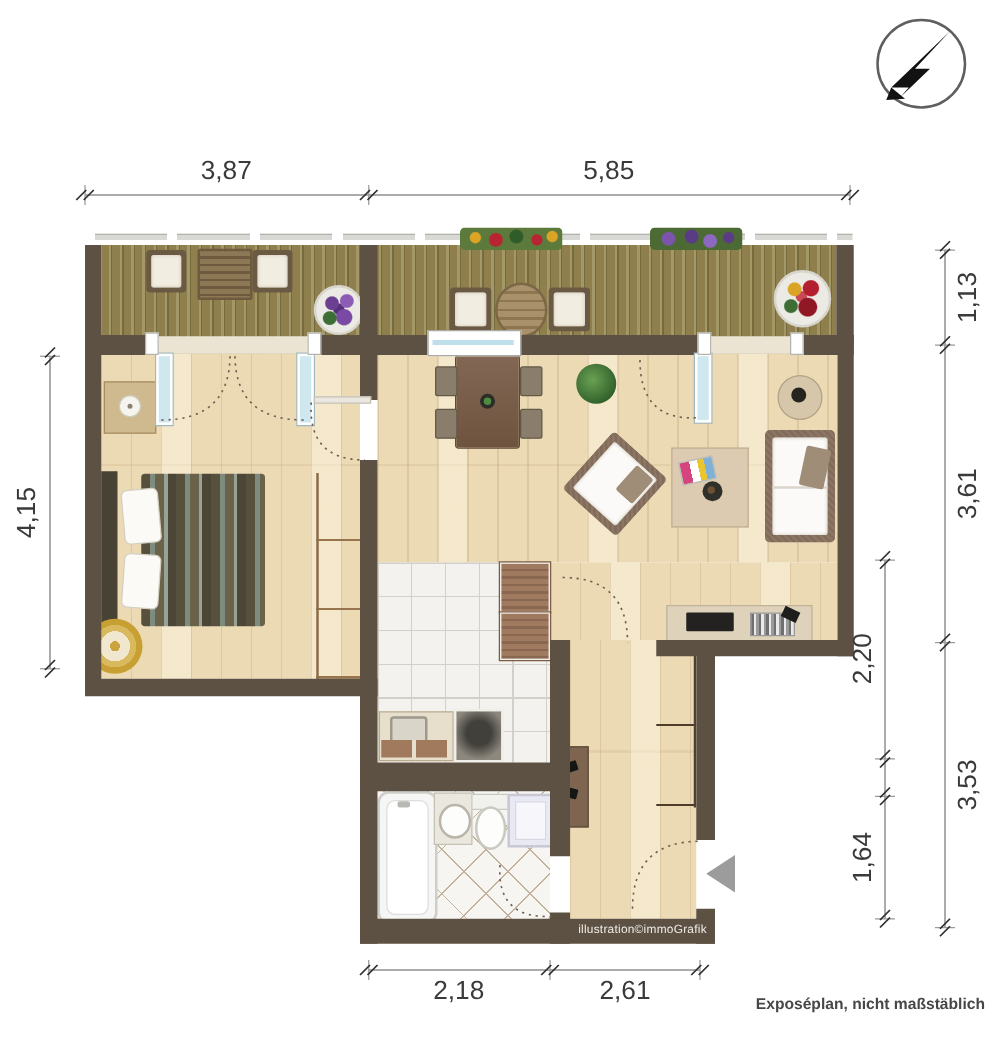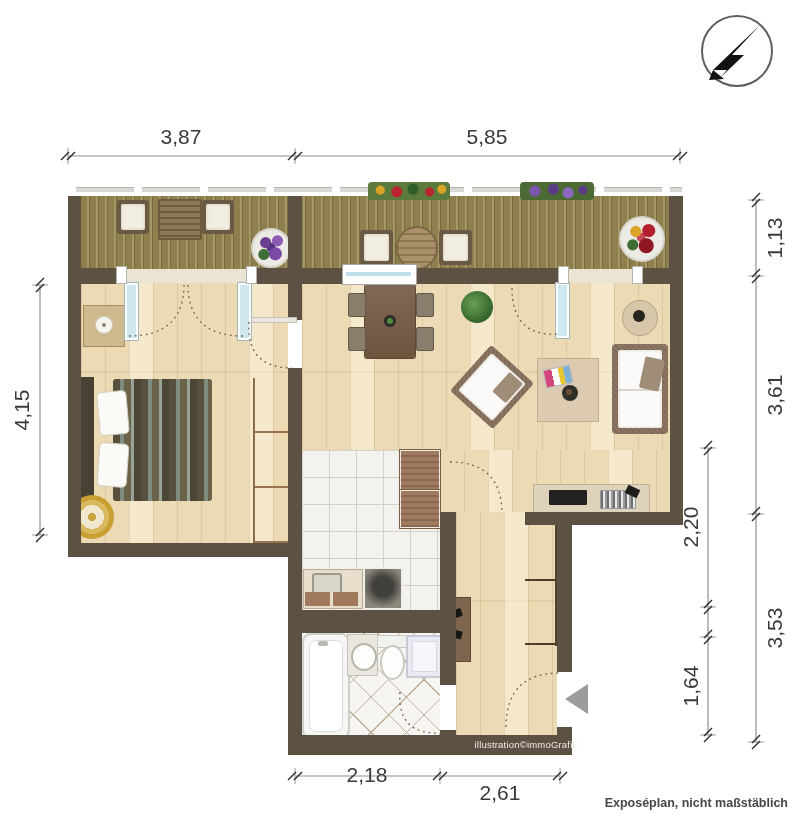--- a/index.html
+++ b/index.html
@@ -93,7 +93,7 @@
   
   .dim-label{position:absolute;z-index:30;font-size:21px;color:#3a3a3a;white-space:nowrap;transform:translate(-50%,-50%);}
   .dim-v{transform:translate(-50%,-50%) rotate(-90deg);}
-  .credit{position:absolute;z-index:30;font-size:9.5px;color:#efece6;white-space:nowrap;transform:translate(-50%,-50%);letter-spacing:.2px;margin-left:12px;}
+  .credit{position:absolute;z-index:30;font-size:9.5px;color:#efece6;white-space:nowrap;transform:translate(-50%,-50%);letter-spacing:.2px;}
   .disclaimer{position:absolute;z-index:30;right:6px;top:796px;font-size:12.5px;font-weight:600;color:#474747;white-space:nowrap;text-align:right;}
   svg.overlay{position:absolute;inset:0;z-index:20;pointer-events:none;}
 </style>

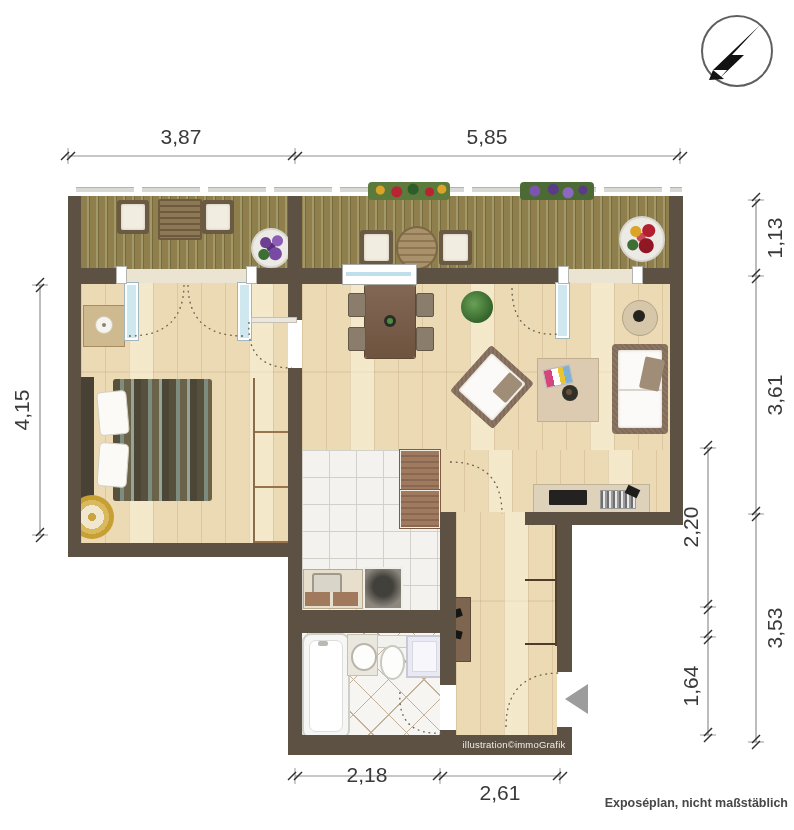--- a/index.html
+++ b/index.html
@@ -321,7 +321,7 @@
 
   <div class="dim-label" style="left:181px;top:137px;">3,87</div>
   <div class="dim-label" style="left:487px;top:137px;text-align:right;">5,85</div>
-  <div class="dim-label" style="left:367px;top:775px;">2,18</div>
+  <div class="dim-label" style="left:367px;top:793px;">2,18</div>
   <div class="dim-label" style="left:500px;top:793px;">2,61</div>
   <div class="dim-label dim-v" style="left:22px;top:410px;">4,15</div>
   <div class="dim-label dim-v" style="left:775px;top:238px;">1,13</div>

